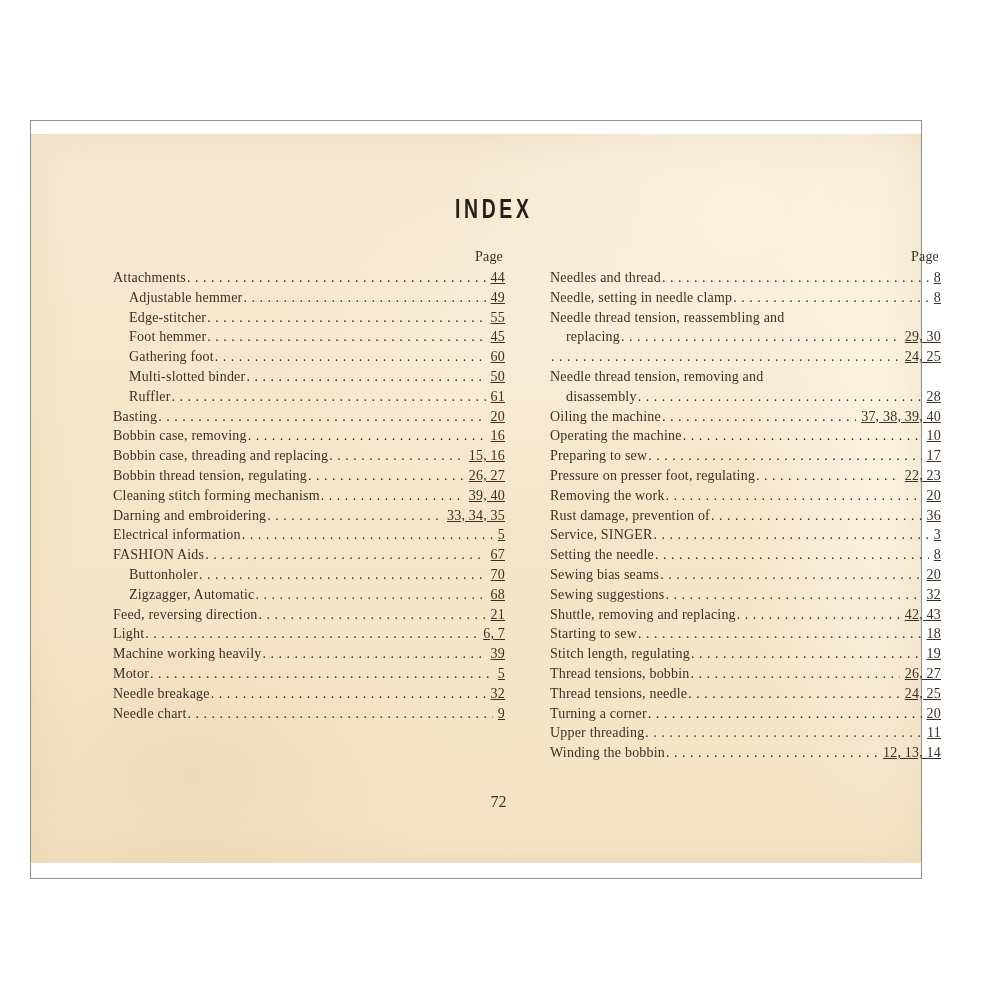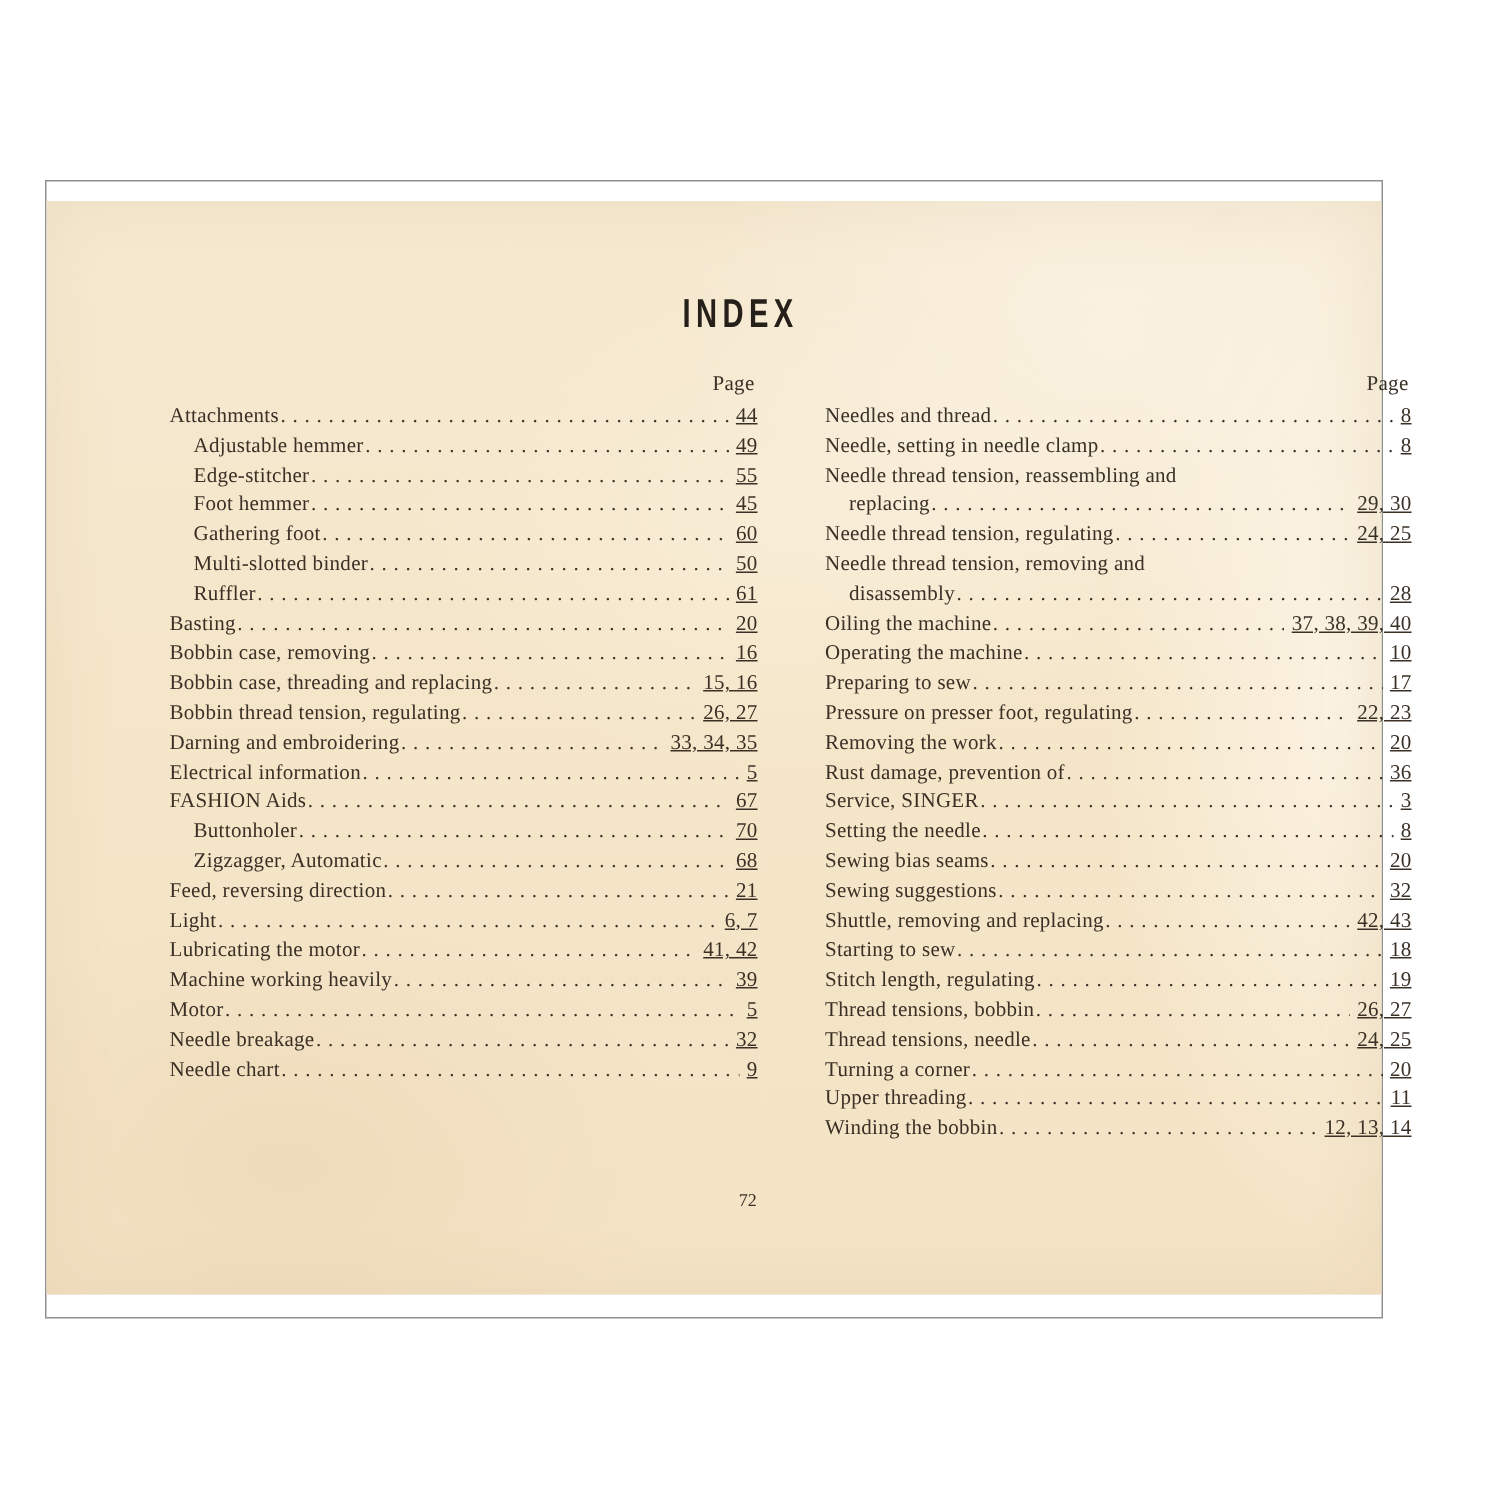--- a/index.html
+++ b/index.html
@@ -282,7 +282,6 @@
   </div>
 
   <div class="row">
-    <span class="label">Needle thread tension, regulating</span>
     <span class="dots"></span>
     <span class="pnum">24, 25</span>
   </div>

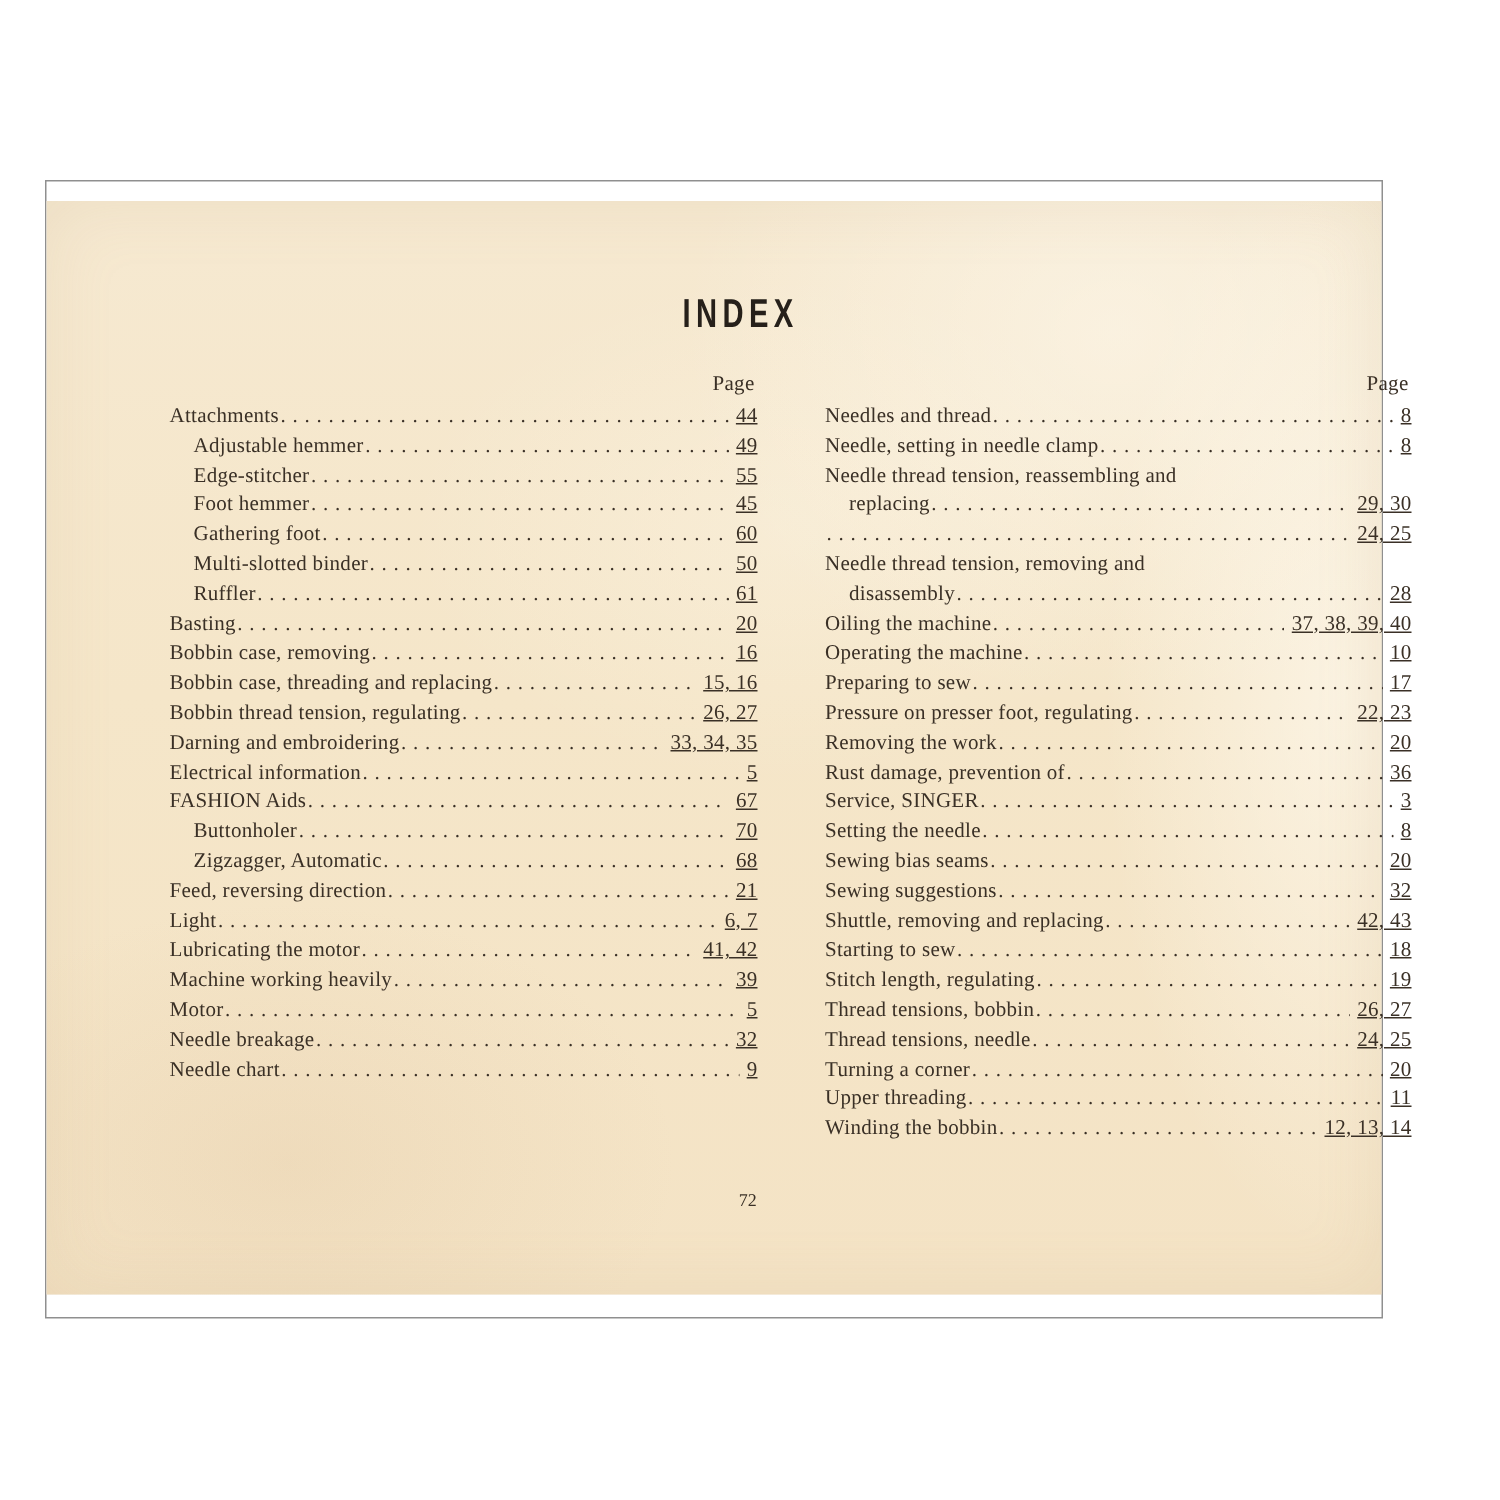--- a/index.html
+++ b/index.html
@@ -179,6 +179,11 @@
     <span class="pnum">26, 27</span>
   </div>
 
+  <div class="row">
+    <span class="label">Cleaning stitch forming mechanism</span>
+    <span class="dots"></span>
+    <span class="pnum">39, 40</span>
+  </div>
 
   <div class="row">
     <span class="label">Darning and embroidering</span>

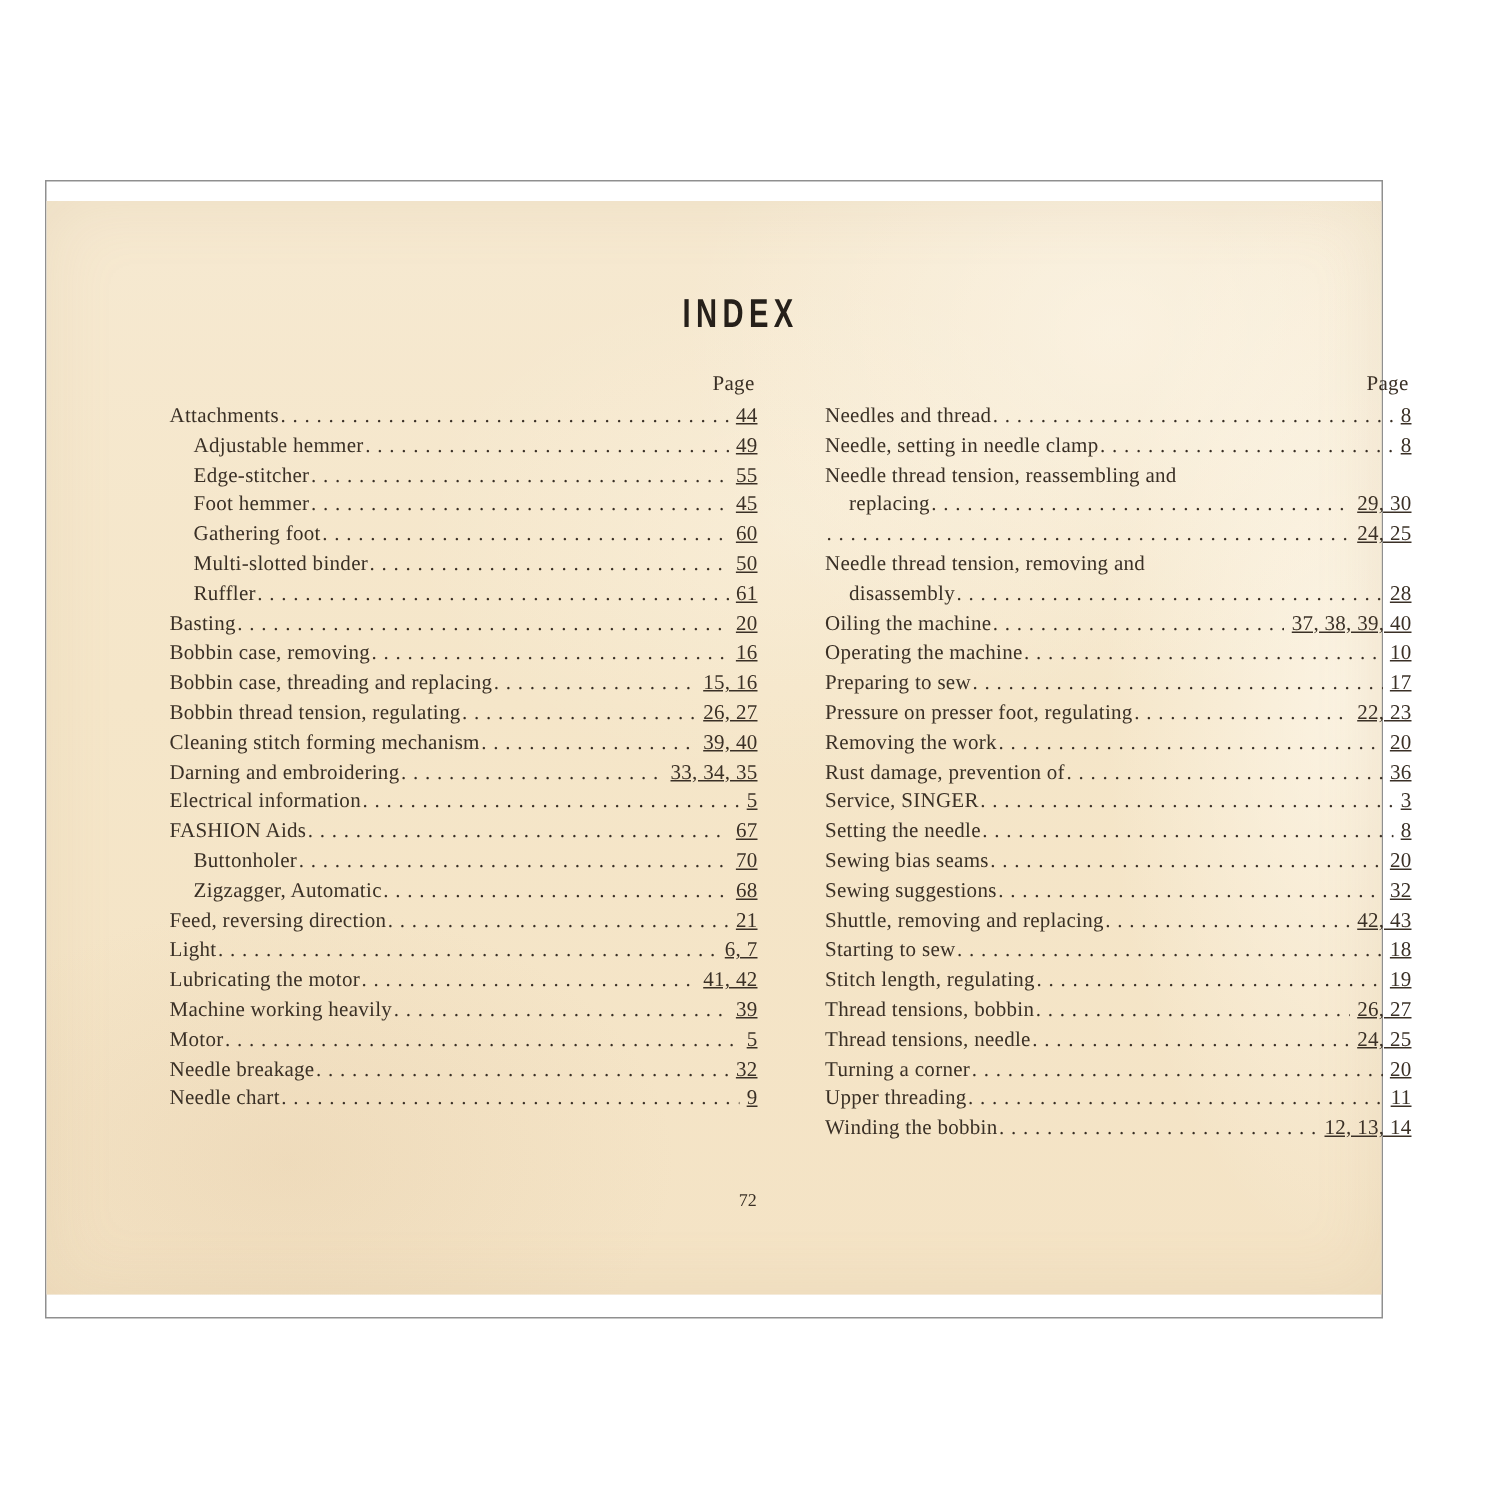--- a/index.html
+++ b/index.html
@@ -227,11 +227,6 @@
     <span class="pnum">6, 7</span>
   </div>
 
-  <div class="row">
-    <span class="label">Lubricating the motor</span>
-    <span class="dots"></span>
-    <span class="pnum">41, 42</span>
-  </div>
 
   <div class="row">
     <span class="label">Machine working heavily</span>

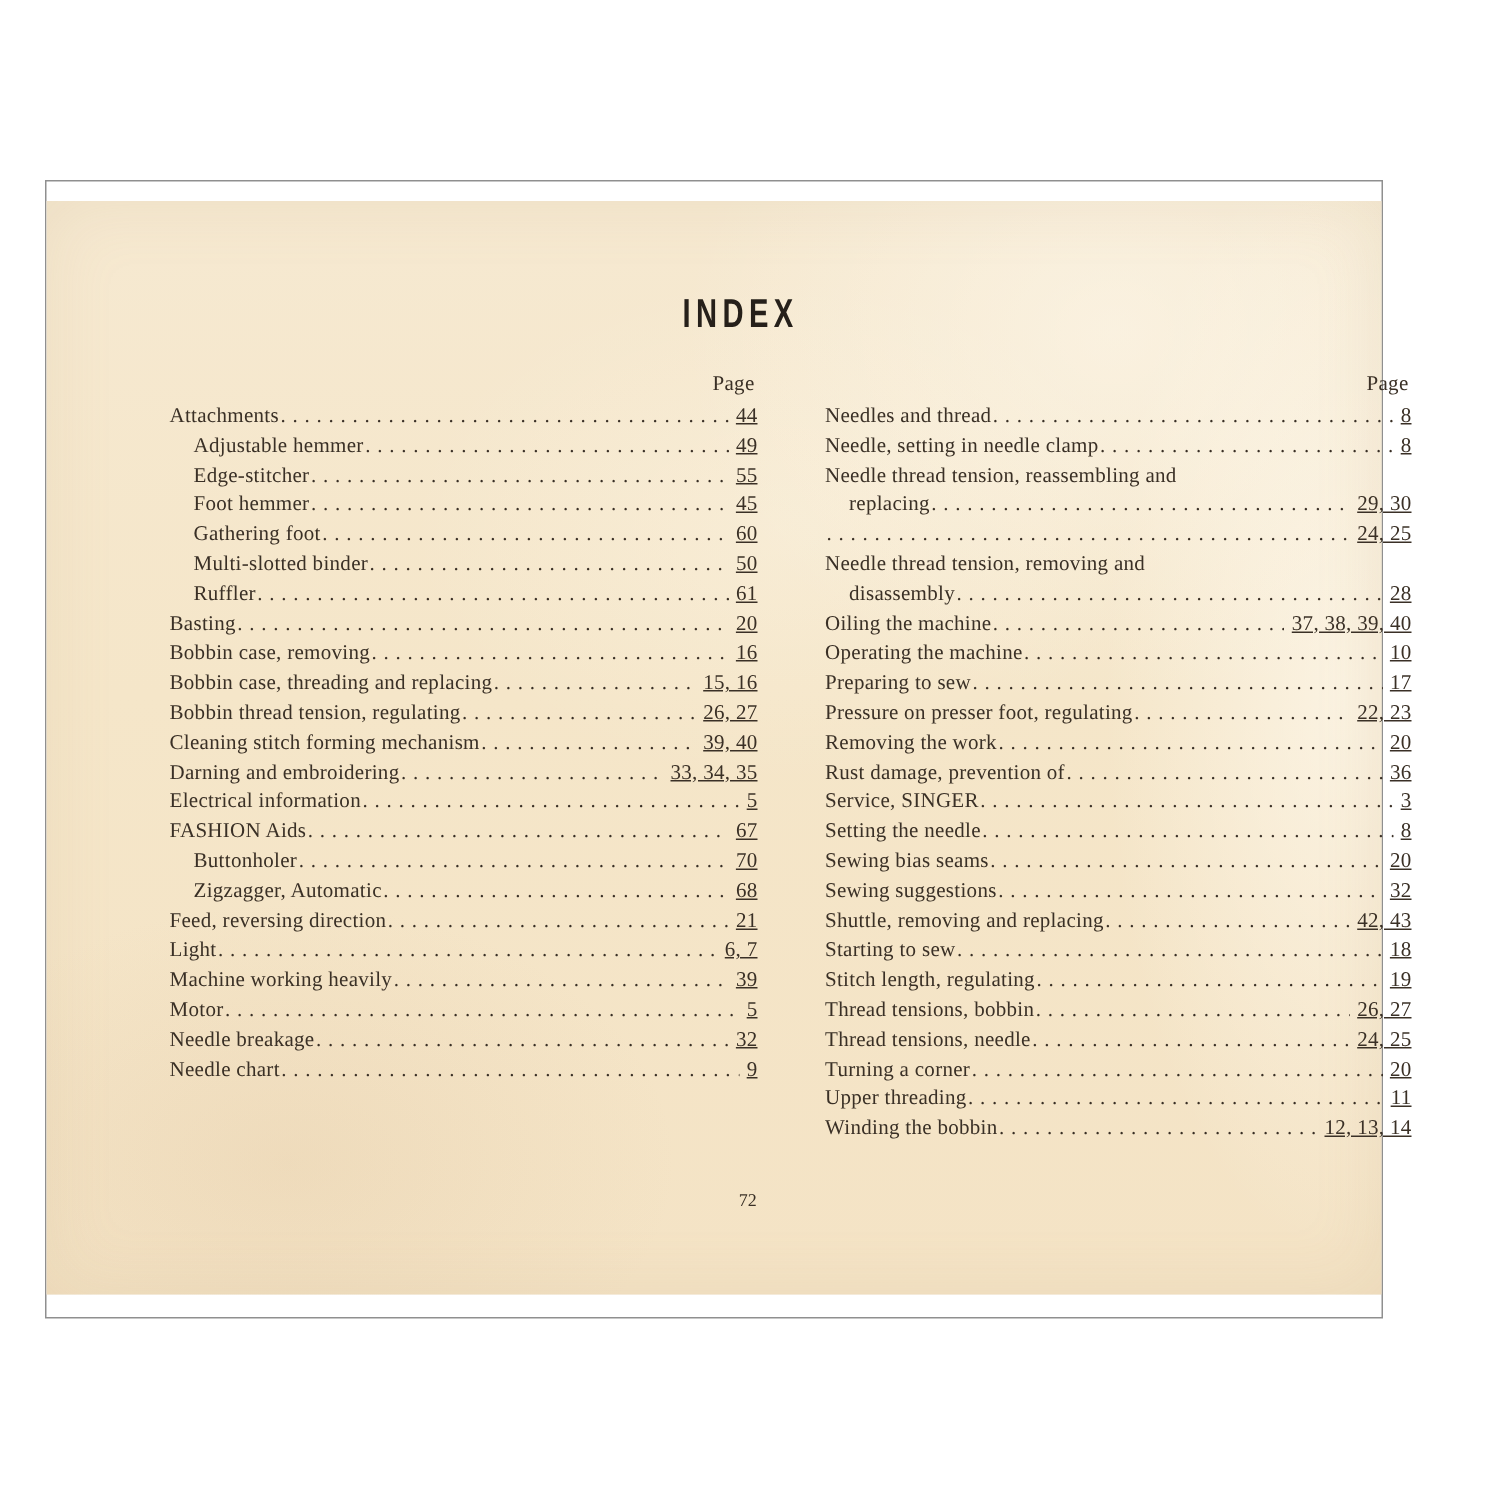--- a/index.html
+++ b/index.html
@@ -95,7 +95,7 @@
   .footer {
     position: absolute; left: 45px; right: 0; top: 672px;
     text-align: center;
-    font-size: 12px;
+    font-size: 16px;
     font-family: Liberation Serif, serif;
   }
 </style>

